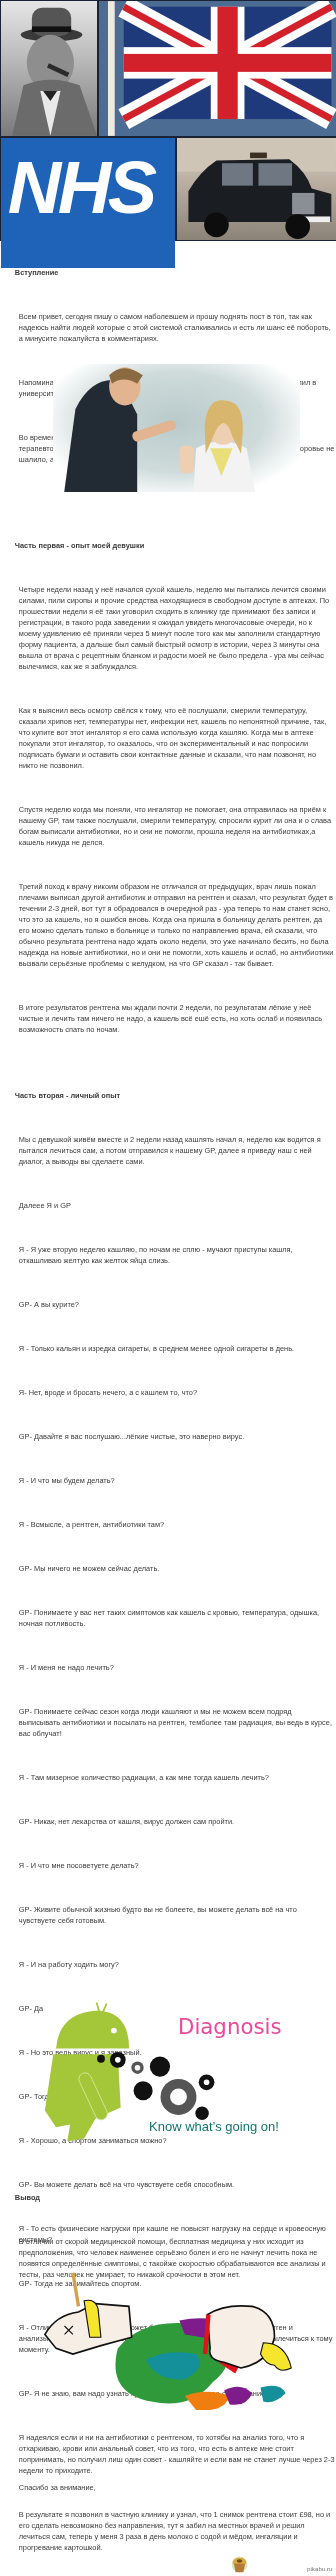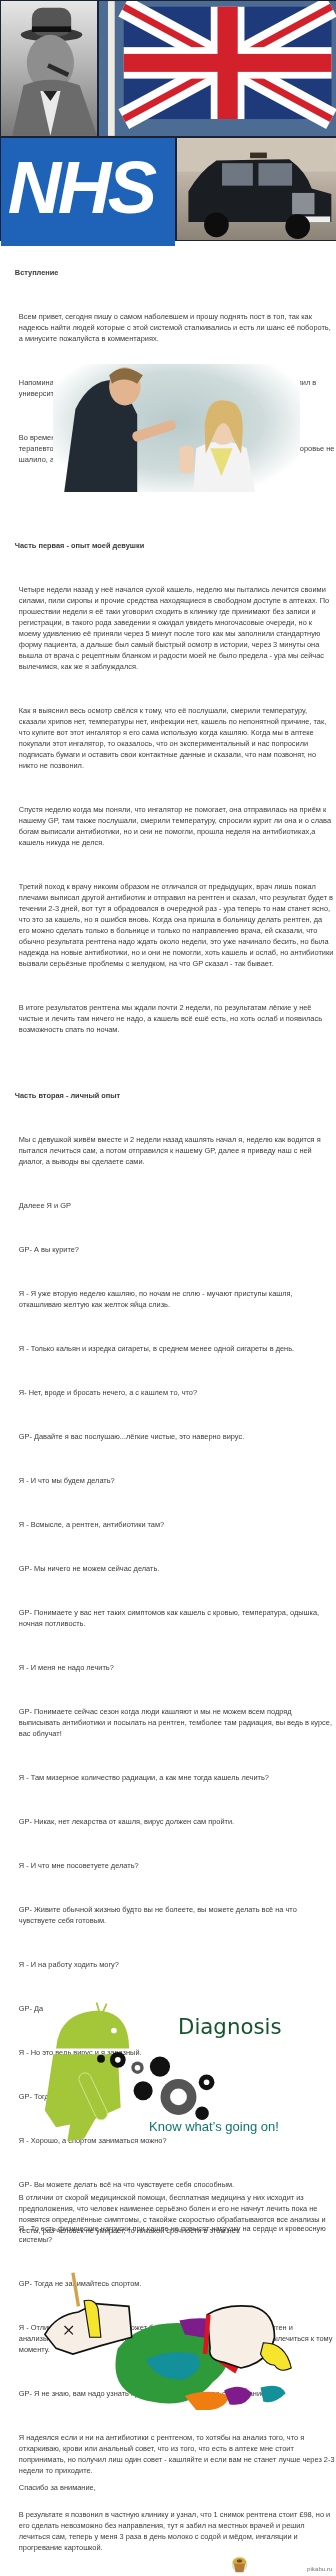--- a/index.html
+++ b/index.html
@@ -9,7 +9,7 @@
   .tile { position: absolute; overflow: hidden; }
   .churchill { left: 1.1px; top: 1.1px; width: 96px; height: 135px; background: linear-gradient(180deg,#e6e6e6 0%,#bdbdbd 40%,#7a7a7a 100%); }
   .flag { left: 99px; top: 1.1px; width: 237px; height: 135px; background: #4c6c93; }
-  .nhs { left: 1.1px; top: 138px; width: 174px; height: 108px; background: #1e63b8; }
+  .nhs { left: 1.1px; top: 138px; width: 174px; height: 130px; background: #1e63b8; }
   .cab { left: 177px; top: 138px; width: 159px; height: 102px; background: linear-gradient(180deg,#d9d2c8 0%,#b8ad9f 45%,#8c8378 100%); }
   .nhs-text { position: absolute; left: 6.7px; top: 10px; font-size: 74px; font-weight: bold; font-style: italic;
               color: #ffffff; letter-spacing: -3.4px; line-height: 79px; font-family: "Liberation Sans", sans-serif; }

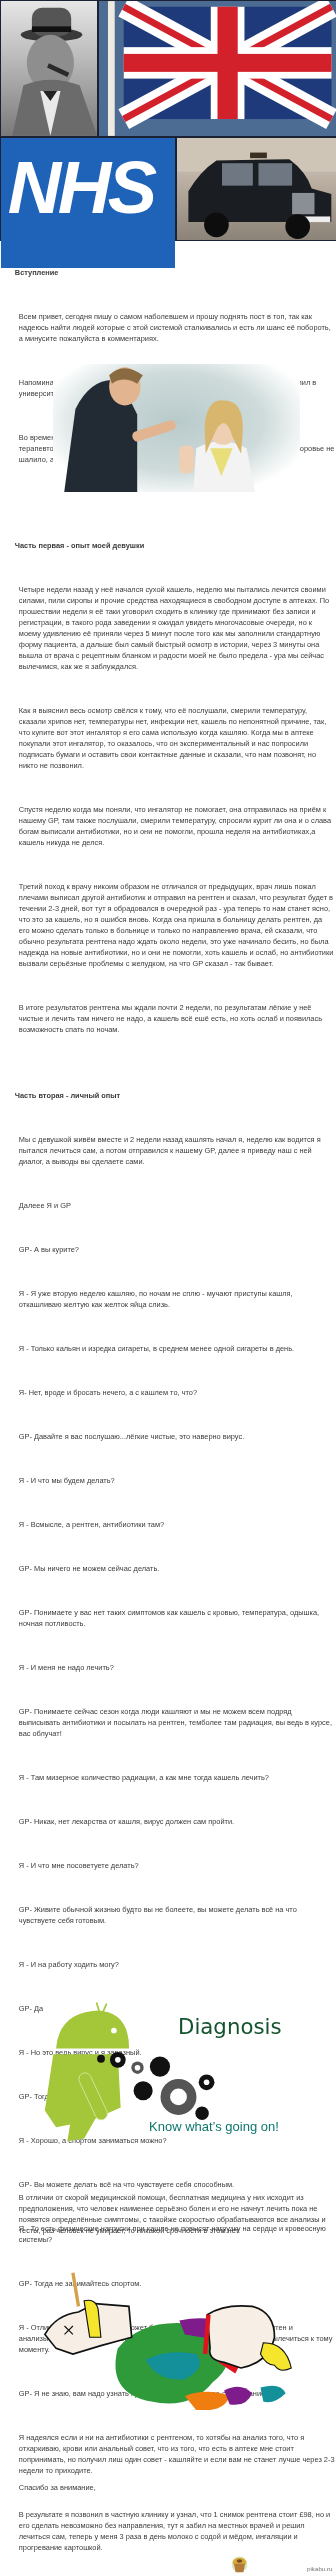--- a/index.html
+++ b/index.html
@@ -108,8 +108,8 @@
   <div class="heading">Часть вторая - личный опыт</div>
   <div class="para">Мы с девушкой живём вместе и 2 недели назад кашлять начал я, неделю как водится я пытался лечиться сам, а потом отправился к нашему GP, далее я приведу наш с ней диалог, а выводы вы сделаете сами.</div>
   <div class="para">Далеее Я и GP</div>
+  <div class="para">Я - Я уже вторую неделю кашляю, по ночам не сплю - мучают приступы кашля, откашливаю желтую как желток яйца слизь.</div>
   <div class="para">GP- А вы курите?</div>
-  <div class="para">Я - Я уже вторую неделю кашляю, по ночам не сплю - мучают приступы кашля, откашливаю желтую как желток яйца слизь.</div>
   <div class="para">Я - Только кальян и изредка сигареты, в среднем менее одной сигареты в день.</div>
   <div class="para">Я- Нет, вроде и бросать нечего, а с кашлем то, что?</div>
   <div class="para">GP- Давайте я вас послушаю...лёгкие чистые, это наверно вирус.</div>

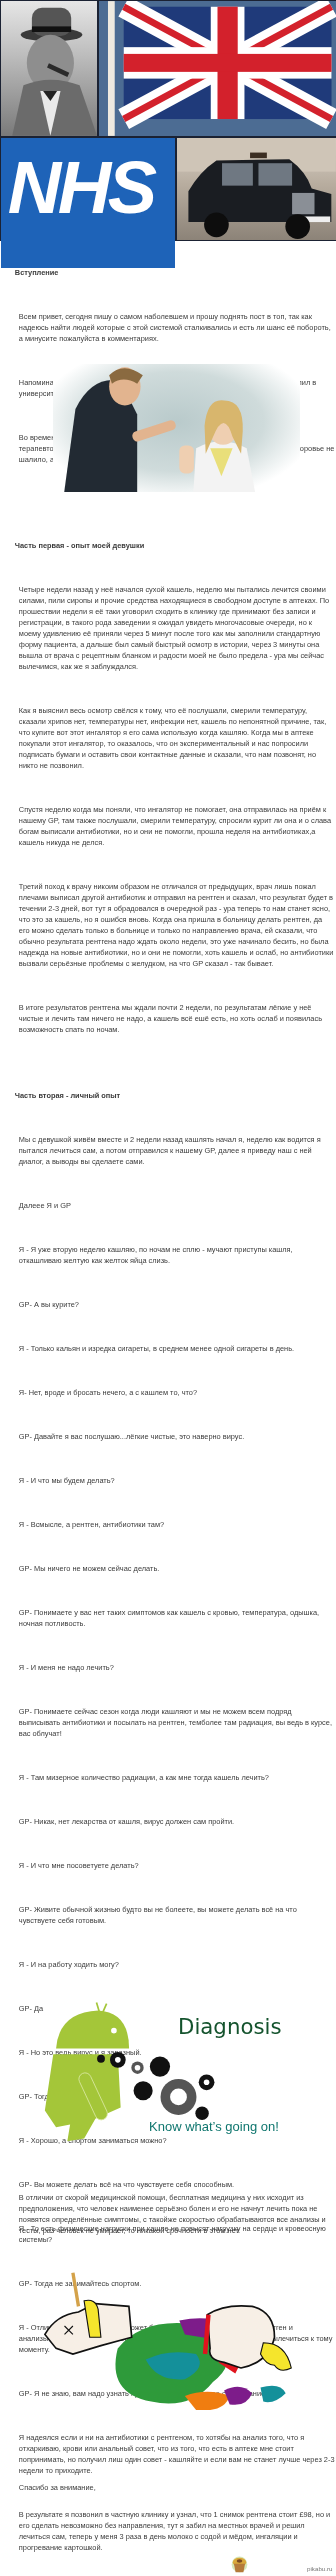--- a/index.html
+++ b/index.html
@@ -21,7 +21,7 @@
   .illus-doctor { position: absolute; left: 53px; top: 364px; width: 247px; height: 128px;
                   background: radial-gradient(ellipse at 50% 45%, #b9cacb 0%, #cfdbdb 50%, #ffffff 80%); }
   .diagnosis { position: absolute; left: 28px; top: 1998px; width: 292px; height: 163px; }
-  .diag-title { position: absolute; left: 150px; top: 15.7px; font-size: 21.3px; color: #14532d; font-family: "DejaVu Sans", sans-serif; }
+  .diag-title { position: absolute; left: 150px; top: 15.7px; font-size: 21.3px; color: #ec4899; font-family: "DejaVu Sans", sans-serif; }
   .diag-sub { position: absolute; left: 121px; top: 121px; font-size: 13px; color: #0f766e; font-family: Liberation Sans, sans-serif; }
   .unicorn { position: absolute; left: 39px; top: 2270px; width: 275px; height: 140px; }
   .footer-brand { position: absolute; right: 4.5px; top: 2565px; font-size: 6.2px; color: #777; }

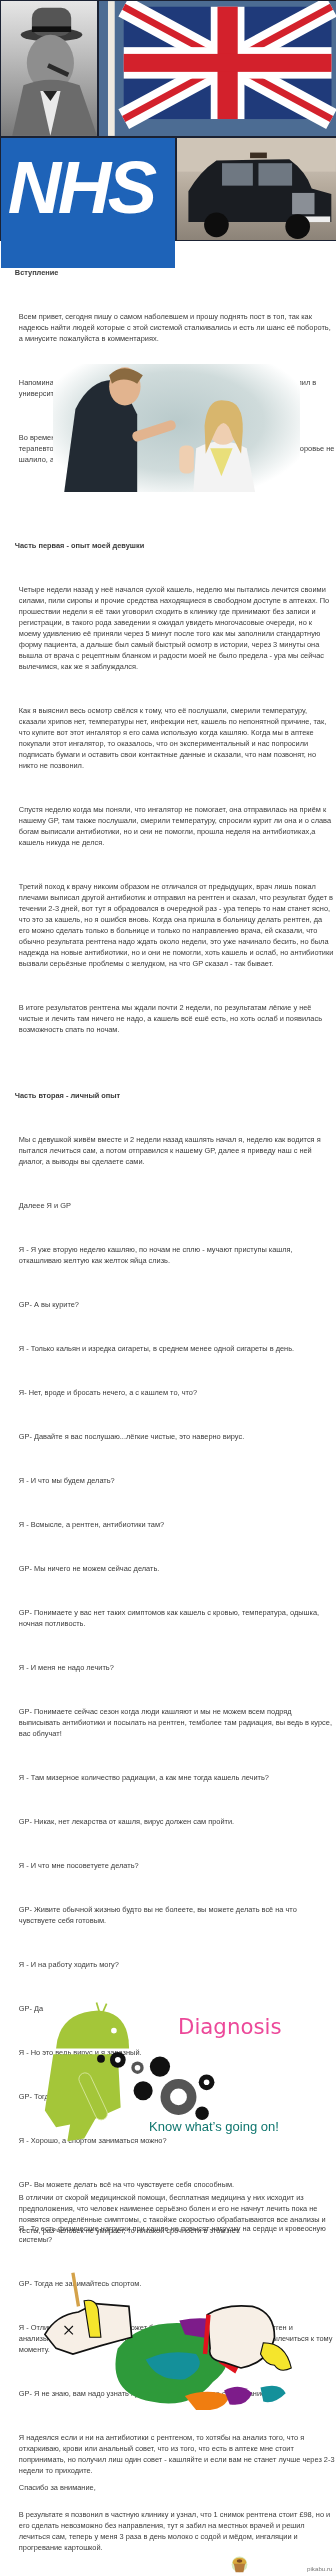--- a/index.html
+++ b/index.html
@@ -164,6 +164,7 @@
 </div>
 
 <div class="text" style="top:2170px;">
+  <div class="heading">Вывод</div>
   <div class="para">В отличии от скорой медицинской помощи, бесплатная медицина у них исходит из предположения, что человек наименее серьёзно болен и его не начнут лечить пока не появятся определённые симптомы, с такойже скоростью обрабатываются все анализы и тесты, раз человек не умирает, то никакой срочности в этом нет.</div>
 </div>
 

